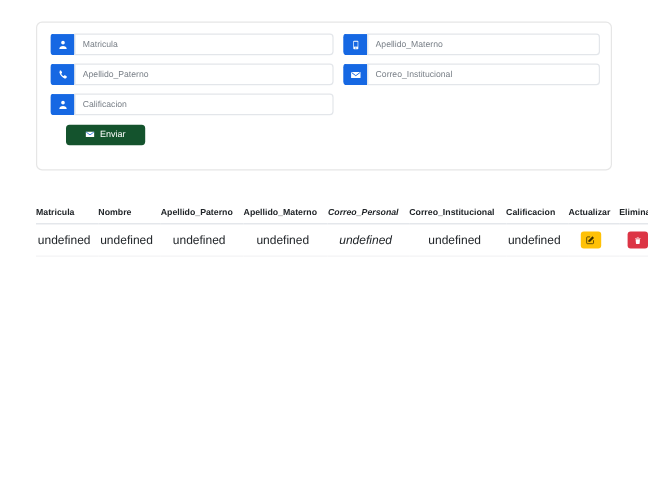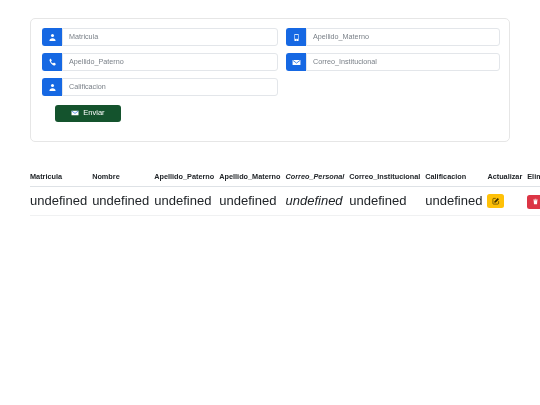--- a/index.html
+++ b/index.html
@@ -122,9 +122,9 @@
     white-space: nowrap;
   }
   table.data-table td {
-    text-align: left;
+    text-align: center;
     color: #212529;
-    font-size: 13px;
+    font-size: 10px;
     padding: 6px 5px 6px 0;
     border-bottom: 1px solid #f0f1f2;
     white-space: nowrap;

